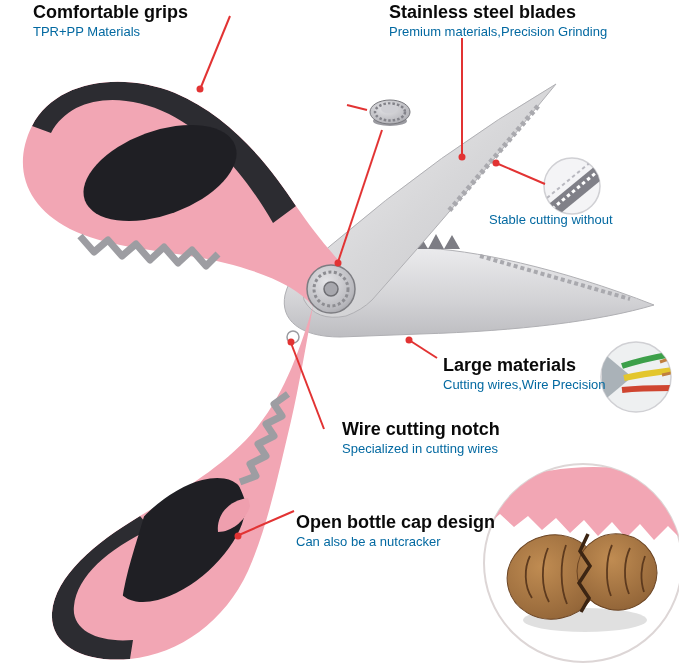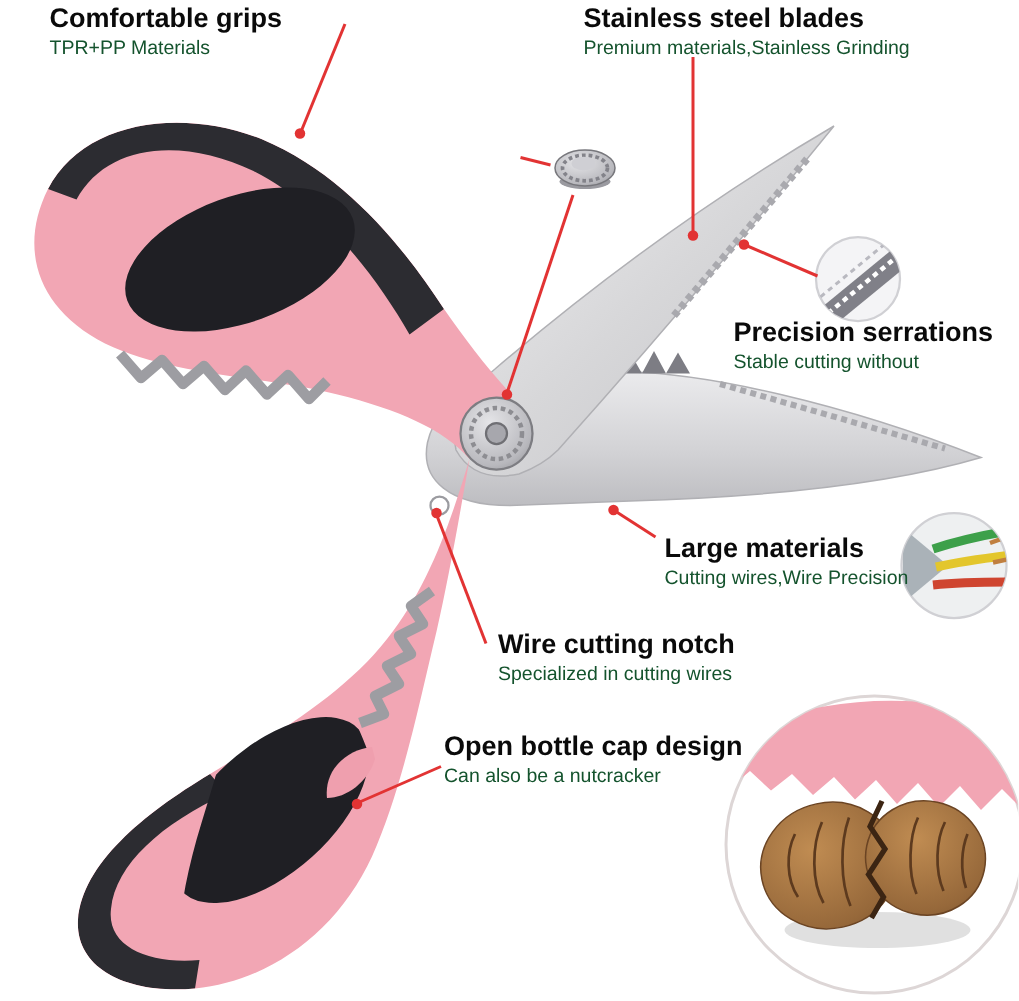--- a/index.html
+++ b/index.html
@@ -10,7 +10,7 @@
   svg.scene{position:absolute;left:0;top:0;}
   .label{position:absolute;}
   .label-title{font-size:18px;font-weight:bold;color:#0a0a0a;line-height:1.15;white-space:nowrap;}
-  .label-sub{font-size:13px;color:#14532d;line-height:1.25;margin-top:1px;white-space:nowrap;}
+  .label-sub{font-size:13px;color:#0369a1;line-height:1.25;margin-top:1px;white-space:nowrap;}
 </style>
 </head>
 <body>

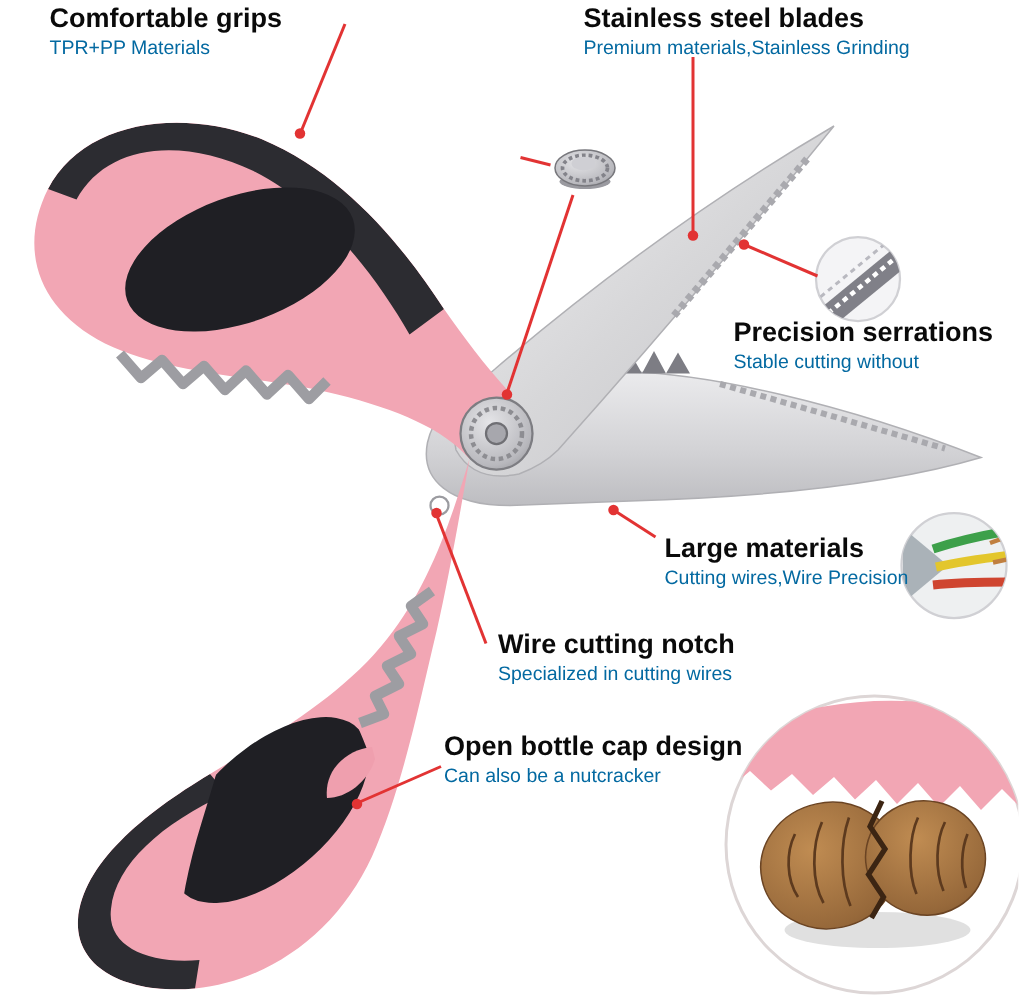--- a/index.html
+++ b/index.html
@@ -156,7 +156,7 @@
 
   <div class="label" style="left:389px;top:2px">
     <div class="label-title">Stainless steel blades</div>
-    <div class="label-sub">Premium materials,Stainless Grinding</div>
+    <div class="label-sub">Premium materials,Precision Grinding</div>
   </div>
 
 

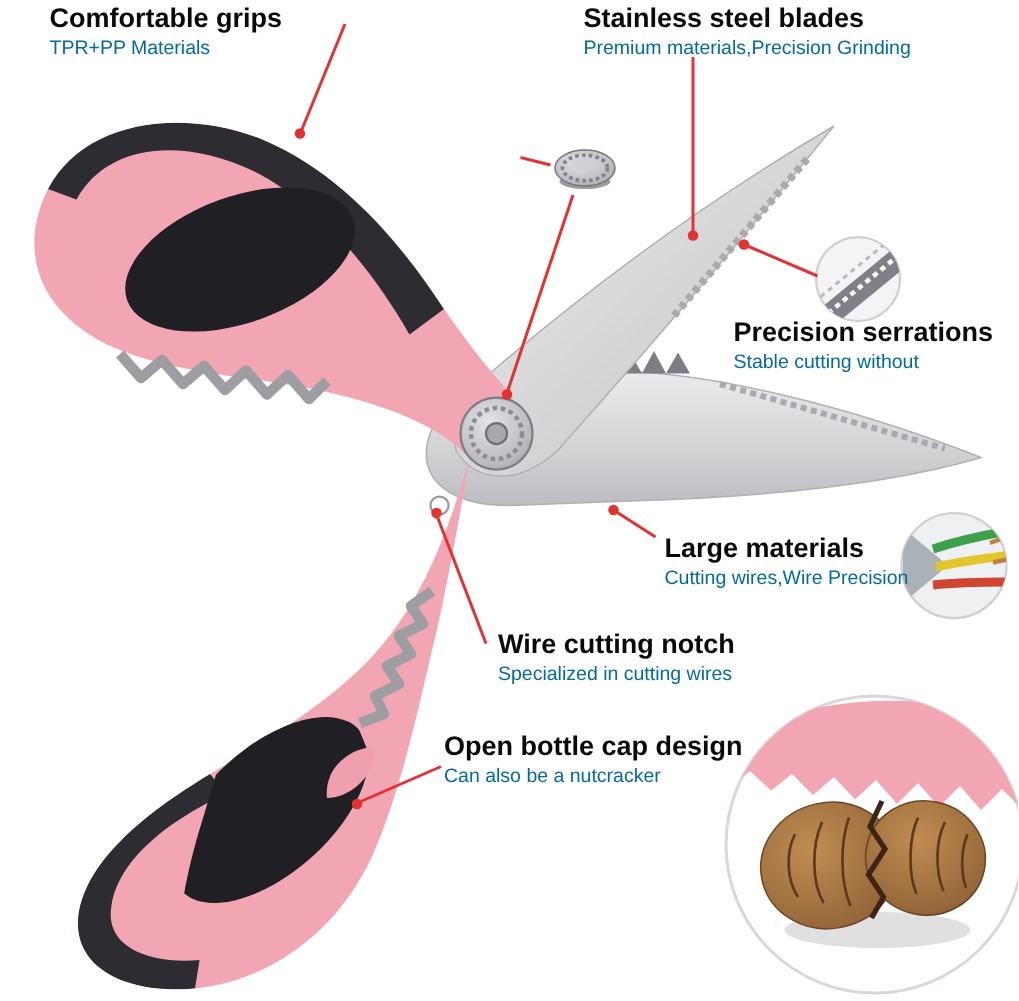--- a/index.html
+++ b/index.html
@@ -161,7 +161,6 @@
 
 
   <div class="label" style="left:489px;top:211px">
-    <div class="label-title">Precision serrations</div>
     <div class="label-sub">Stable cutting without</div>
   </div>
 

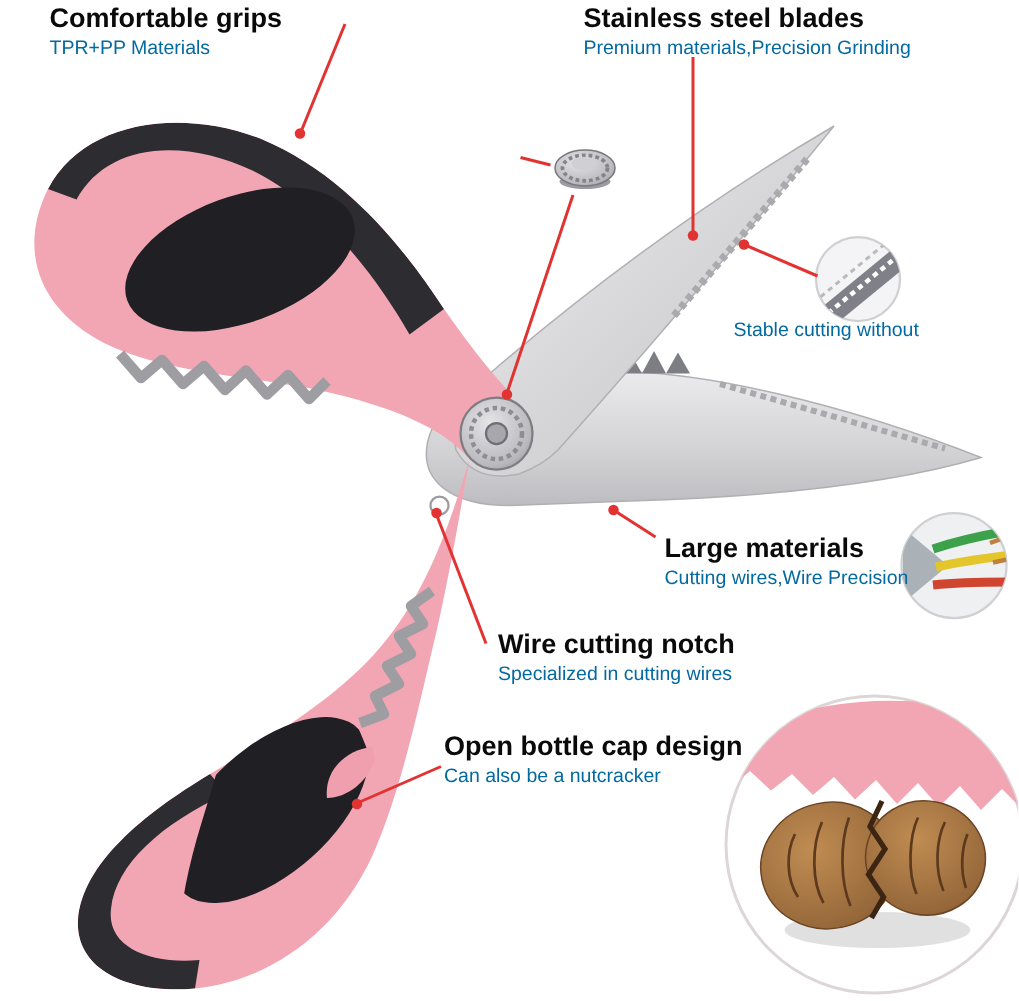--- a/index.html
+++ b/index.html
@@ -169,7 +169,7 @@
     <div class="label-sub">Cutting wires,Wire Precision</div>
   </div>
 
-  <div class="label" style="left:332px;top:419px">
+  <div class="label" style="left:342px;top:419px">
     <div class="label-title">Wire cutting notch</div>
     <div class="label-sub">Specialized in cutting wires</div>
   </div>

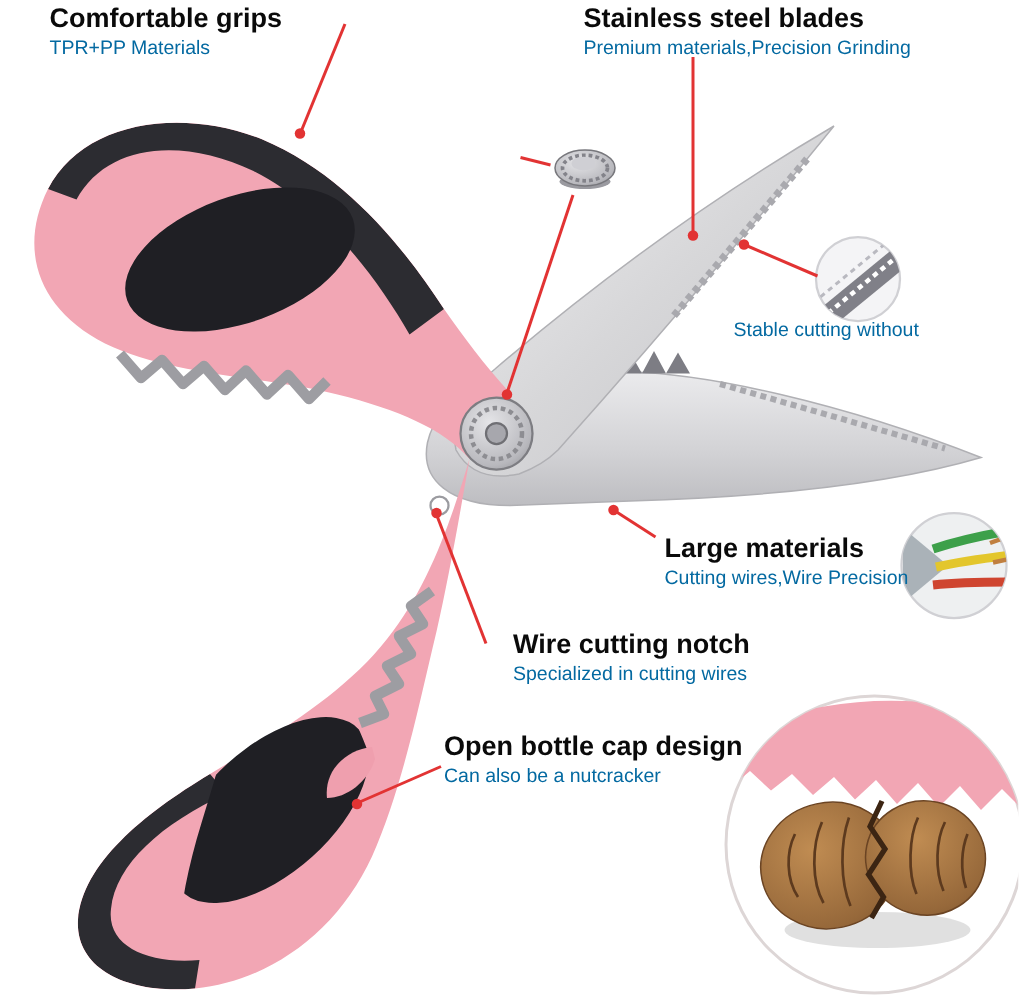--- a/index.html
+++ b/index.html
@@ -174,7 +174,7 @@
     <div class="label-sub">Specialized in cutting wires</div>
   </div>
 
-  <div class="label" style="left:296px;top:487px">
+  <div class="label" style="left:296px;top:512px">
     <div class="label-title">Open bottle cap design</div>
     <div class="label-sub">Can also be a nutcracker</div>
   </div>

